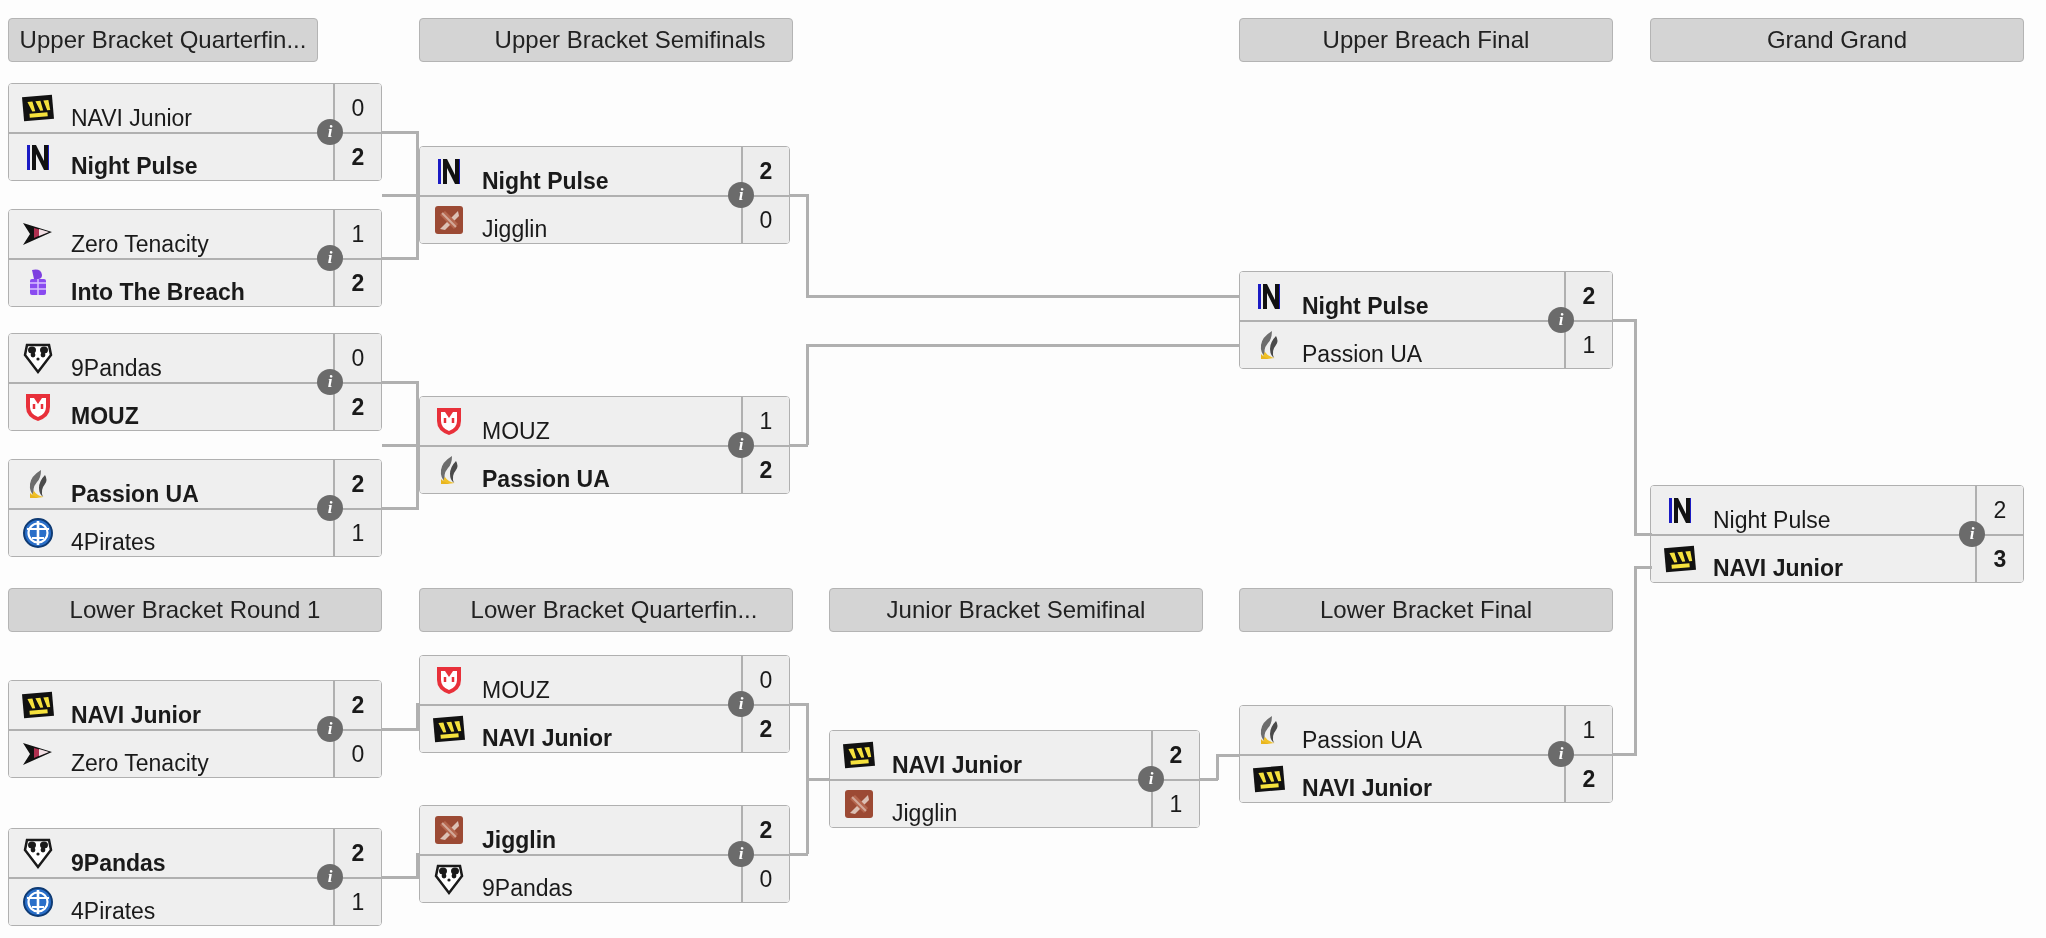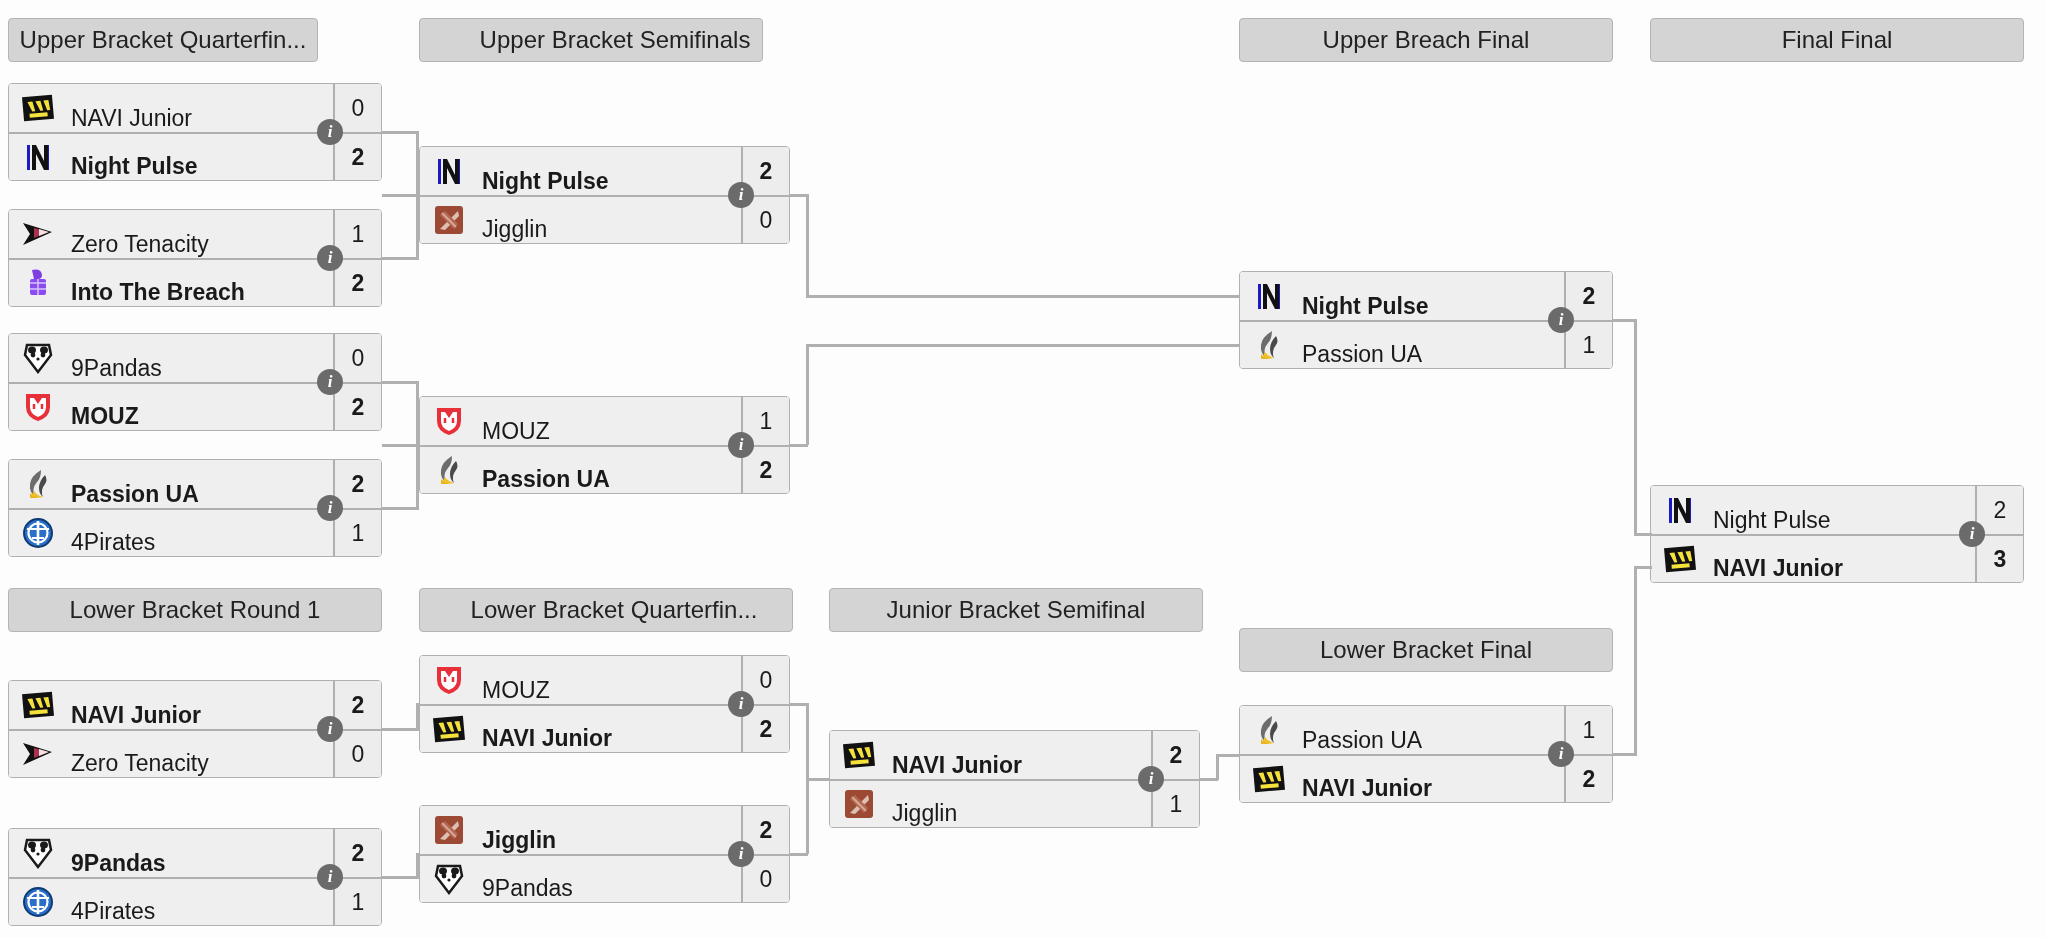--- a/index.html
+++ b/index.html
@@ -82,7 +82,7 @@
 
 <div id="bracket-root">
     <div class="round-header" style="left: 8px; top: 18px; width: 310px;">Upper Bracket Quarterfin...</div>
-    <div class="round-header" style="left: 419px; top: 18px; width: 344px; padding-left: 48px;">Upper Bracket Semifinals</div>
+    <div class="round-header" style="left: 419px; top: 18px; width: 374px; padding-left: 48px;">Upper Bracket Semifinals</div>
     <div class="round-header" style="left: 1239px; top: 18px; width: 374px;">Upper Breach Final</div>
     <div class="round-header" style="left: 1650px; top: 18px; width: 374px;">Final Final</div>
     <div class="round-header" style="left: 8px; top: 588px; width: 374px;">Lower Bracket Round 1</div>

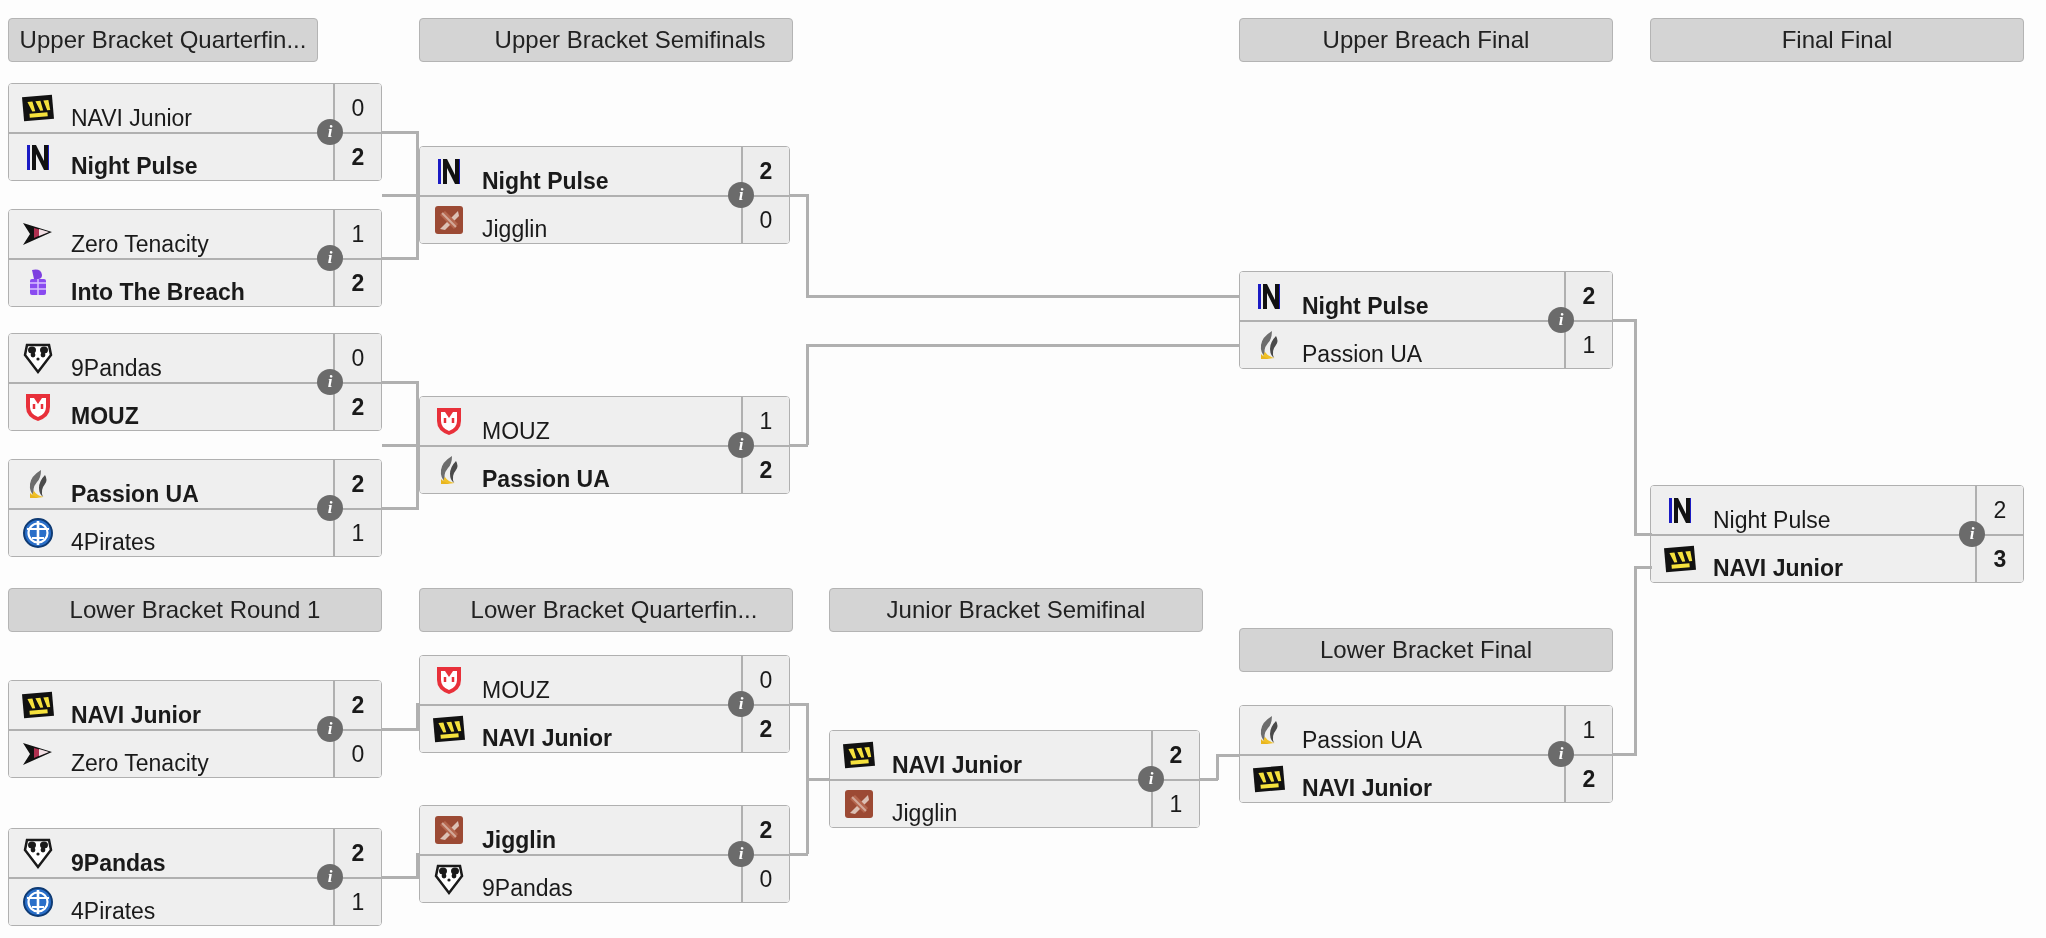--- a/index.html
+++ b/index.html
@@ -84,7 +84,7 @@
     <div class="round-header" style="left: 8px; top: 18px; width: 310px;">Upper Bracket Quarterfin...</div>
     <div class="round-header" style="left: 419px; top: 18px; width: 374px; padding-left: 48px;">Upper Bracket Semifinals</div>
     <div class="round-header" style="left: 1239px; top: 18px; width: 374px;">Upper Breach Final</div>
-    <div class="round-header" style="left: 1650px; top: 18px; width: 374px;">Final Final</div>
+    <div class="round-header" style="left: 1650px; top: 18px; width: 374px;">Grand Grand</div>
     <div class="round-header" style="left: 8px; top: 588px; width: 374px;">Lower Bracket Round 1</div>
     <div class="round-header" style="left: 419px; top: 588px; width: 374px; padding-left: 16px;">Lower Bracket Quarterfin...</div>
     <div class="round-header" style="left: 829px; top: 588px; width: 374px;">Junior Bracket Semifinal</div>

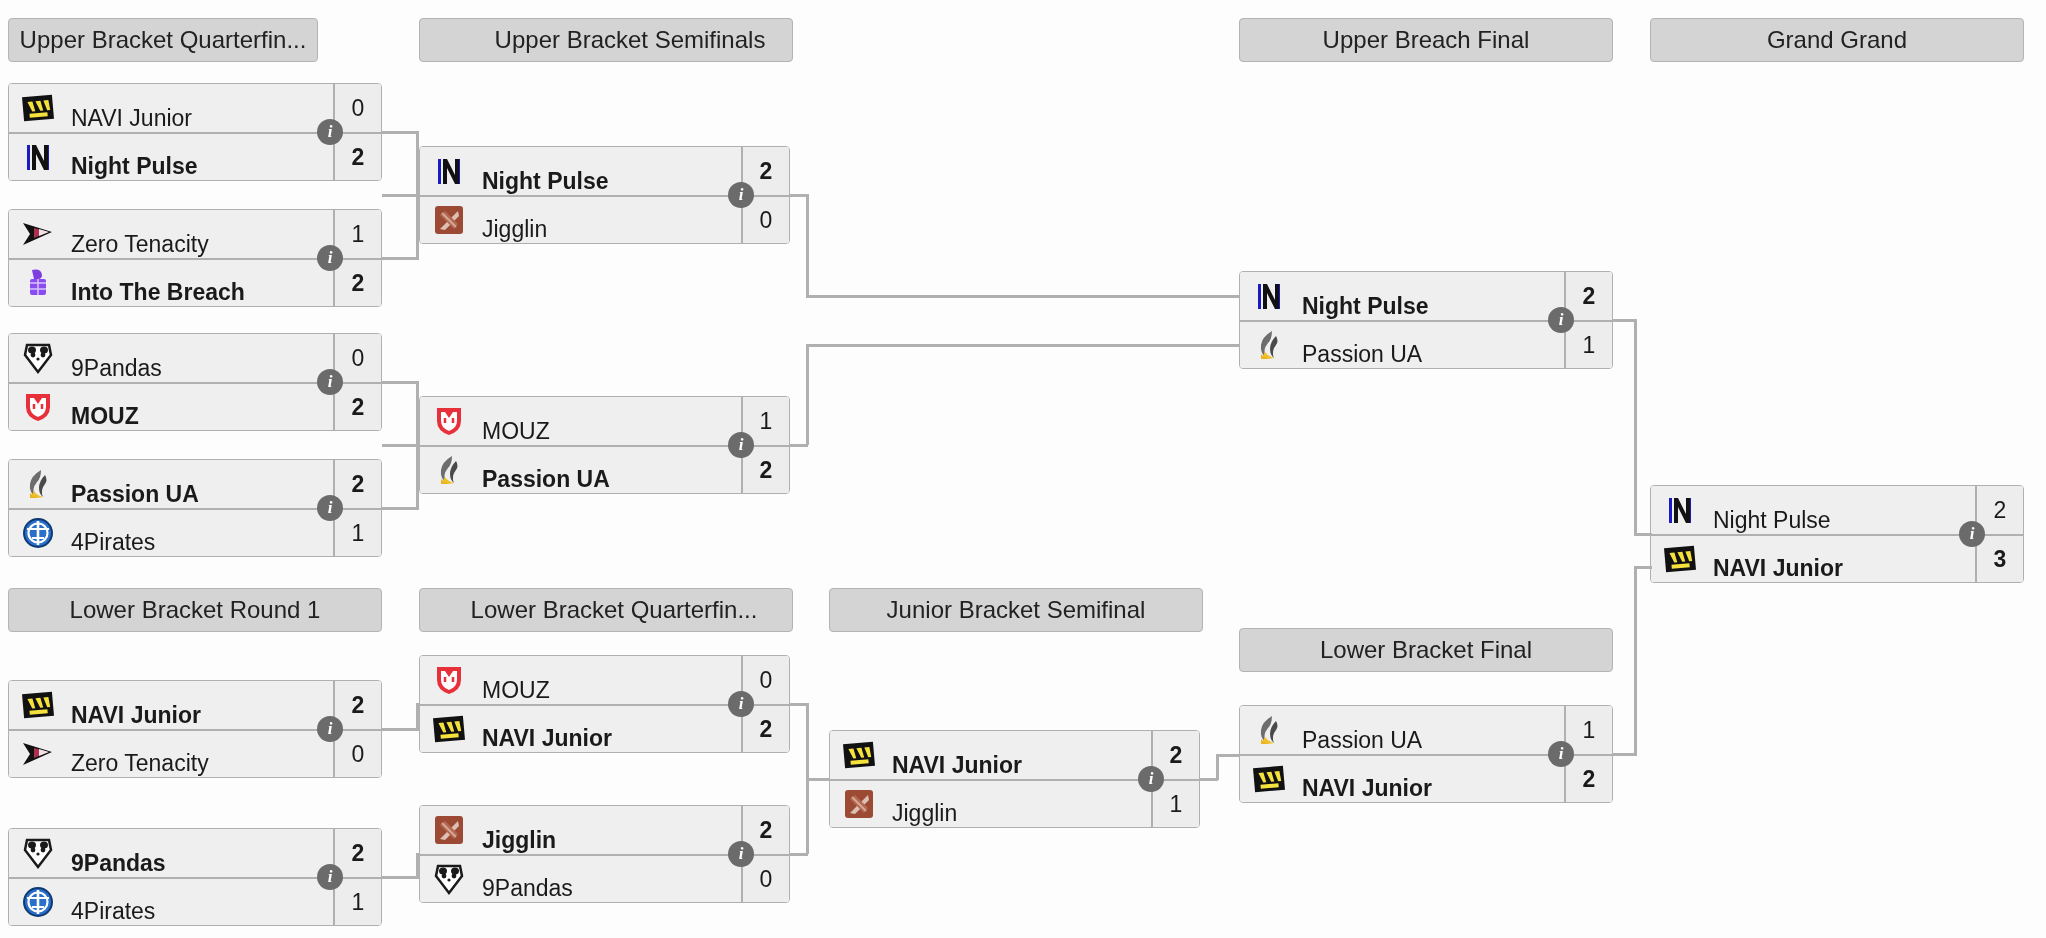--- a/index.html
+++ b/index.html
@@ -88,7 +88,7 @@
     <div class="round-header" style="left: 8px; top: 588px; width: 374px;">Lower Bracket Round 1</div>
     <div class="round-header" style="left: 419px; top: 588px; width: 374px; padding-left: 16px;">Lower Bracket Quarterfin...</div>
     <div class="round-header" style="left: 829px; top: 588px; width: 374px;">Junior Bracket Semifinal</div>
-    <div class="round-header" style="left: 1239px; top: 588px; width: 374px; margin-top: 40px;">Lower Bracket Final</div>
+    <div class="round-header" style="left: 1239px; top: 588px; width: 374px;">Lower Bracket Final</div>
     <div class="conn h" style="left: 382px; top: 131px; width: 37px;"></div>
     <div class="conn v" style="left: 416px; top: 131px; height: 65px;"></div>
     <div class="conn h" style="left: 382px; top: 257px; width: 37px;"></div>

